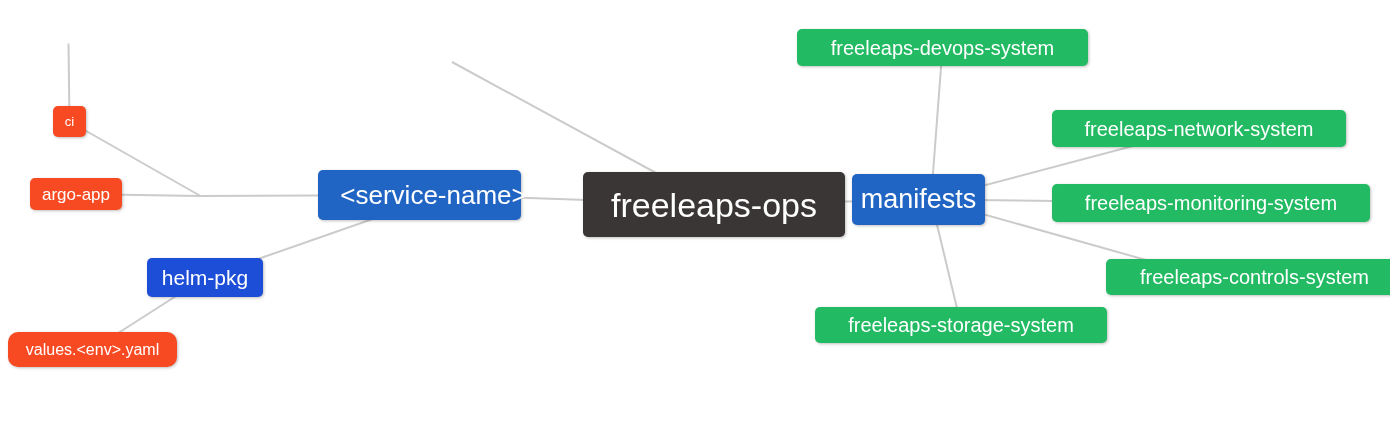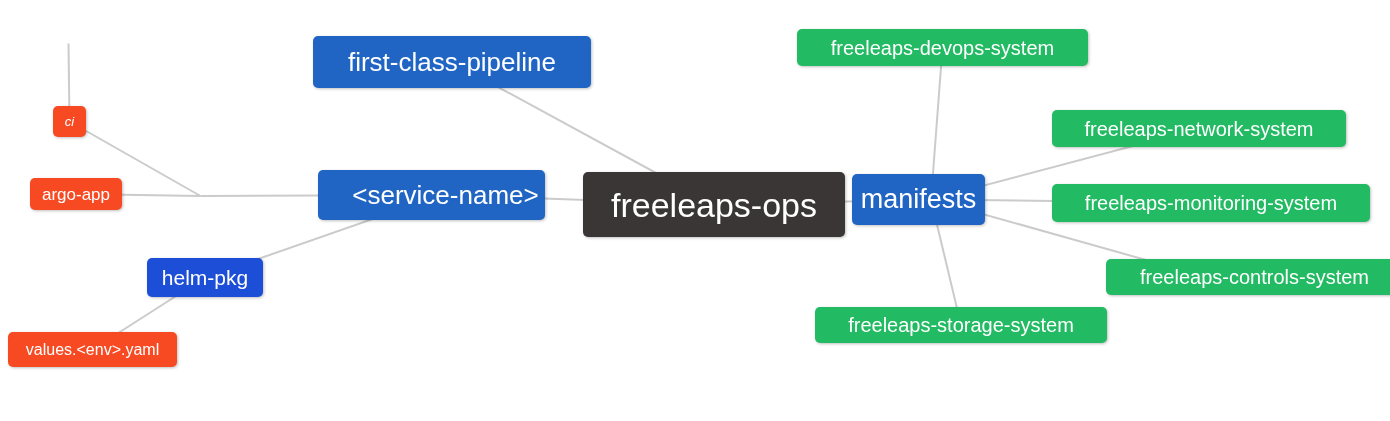--- a/index.html
+++ b/index.html
@@ -59,7 +59,6 @@
       <line x1="931" y1="199.5" x2="961" y2="325" stroke="#cbcbcb" stroke-width="2"></line>
     </svg>
 <div class="node" style="left: 583px; top: 172px; width: 262px; height: 65px; font-size: 34px; background: rgb(59, 54, 54); color: rgb(255, 255, 255);">freeleaps-ops</div>
-    <div class="node" style="left: 313px; top: 36px; width: 278px; height: 52px; font-size: 26px; background: rgb(33, 101, 196); color: rgb(255, 255, 255);">first-class-pipeline</div>
     <div class="node" style="left: 318px; top: 170px; width: 227px; height: 50px; font-size: 26px; background: rgb(33, 101, 196); color: rgb(255, 255, 255); padding-left: 28px;">&lt;service-name&gt;</div>
     <div class="node" style="left: 852px; top: 174px; width: 133px; height: 51px; font-size: 27px; background: rgb(33, 101, 196); color: rgb(255, 255, 255);">manifests</div>
     <div class="node" style="left: 147px; top: 258px; width: 116px; height: 39px; font-size: 21px; background: #1d4ed8; color: rgb(255, 255, 255);">helm-pkg</div>

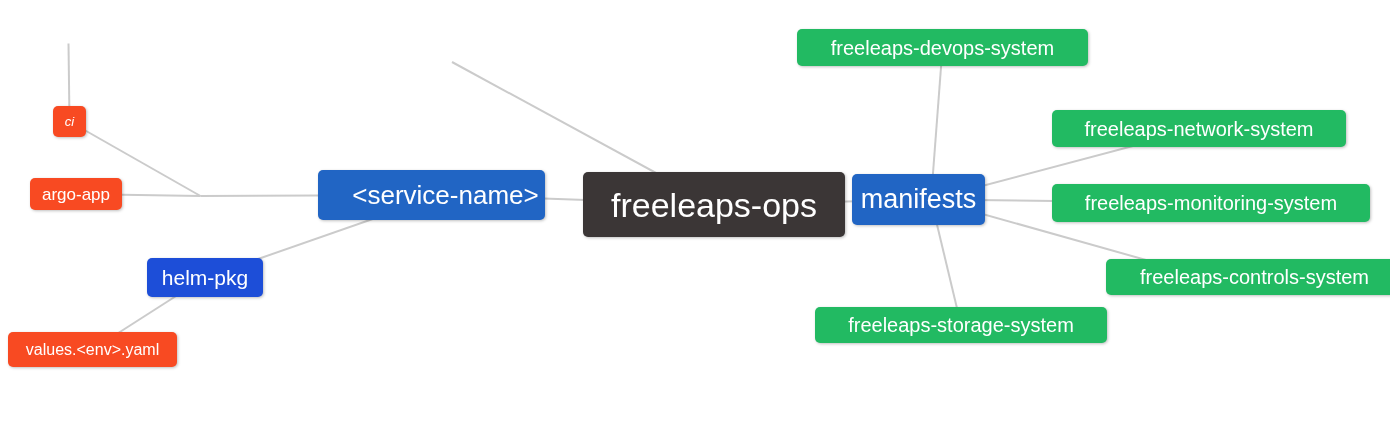--- a/index.html
+++ b/index.html
@@ -62,7 +62,7 @@
     <div class="node" style="left: 318px; top: 170px; width: 227px; height: 50px; font-size: 26px; background: rgb(33, 101, 196); color: rgb(255, 255, 255); padding-left: 28px;">&lt;service-name&gt;</div>
     <div class="node" style="left: 852px; top: 174px; width: 133px; height: 51px; font-size: 27px; background: rgb(33, 101, 196); color: rgb(255, 255, 255);">manifests</div>
     <div class="node" style="left: 147px; top: 258px; width: 116px; height: 39px; font-size: 21px; background: #1d4ed8; color: rgb(255, 255, 255);">helm-pkg</div>
-    <div class="node" style="left: 53px; top: 106px; width: 33px; height: 31px; font-size: 13px; background: rgb(248, 74, 34); color: rgb(255, 255, 255); font-style: italic;">ci</div>
+    <div class="node" style="left: 53px; top: 106px; width: 33px; height: 31px; font-size: 13px; background: rgb(248, 74, 34); color: rgb(255, 255, 255);">ci</div>
     <div class="node" style="left: 30px; top: 178px; width: 92px; height: 32px; font-size: 17px; background: rgb(248, 74, 34); color: rgb(255, 255, 255);">argo-app</div>
     <div class="node" style="left: 8px; top: 332px; width: 169px; height: 35px; font-size: 16px; background: rgb(248, 74, 34); color: rgb(255, 255, 255);">values.&lt;env&gt;.yaml</div>
     <div class="node" style="left: 797px; top: 29px; width: 291px; height: 37px; font-size: 20px; background: rgb(34, 186, 98); color: rgb(255, 255, 255);">freeleaps-devops-system</div>

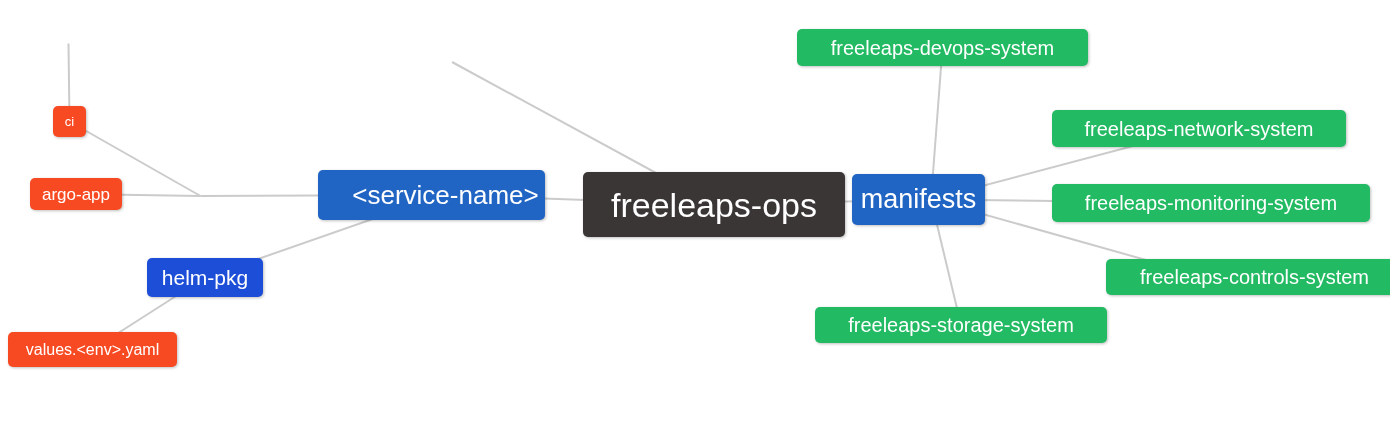--- a/index.html
+++ b/index.html
@@ -59,7 +59,7 @@
       <line x1="931" y1="199.5" x2="961" y2="325" stroke="#cbcbcb" stroke-width="2"></line>
     </svg>
 <div class="node" style="left: 583px; top: 172px; width: 262px; height: 65px; font-size: 34px; background: rgb(59, 54, 54); color: rgb(255, 255, 255);">freeleaps-ops</div>
-    <div class="node" style="left: 318px; top: 170px; width: 227px; height: 50px; font-size: 26px; background: rgb(33, 101, 196); color: rgb(255, 255, 255); padding-left: 28px;">&lt;service-name&gt;</div>
+    <div class="node" style="left: 318px; top: 170px; width: 203px; height: 50px; font-size: 26px; background: rgb(33, 101, 196); color: rgb(255, 255, 255); padding-left: 28px;">&lt;service-name&gt;</div>
     <div class="node" style="left: 852px; top: 174px; width: 133px; height: 51px; font-size: 27px; background: rgb(33, 101, 196); color: rgb(255, 255, 255);">manifests</div>
     <div class="node" style="left: 147px; top: 258px; width: 116px; height: 39px; font-size: 21px; background: #1d4ed8; color: rgb(255, 255, 255);">helm-pkg</div>
     <div class="node" style="left: 53px; top: 106px; width: 33px; height: 31px; font-size: 13px; background: rgb(248, 74, 34); color: rgb(255, 255, 255);">ci</div>

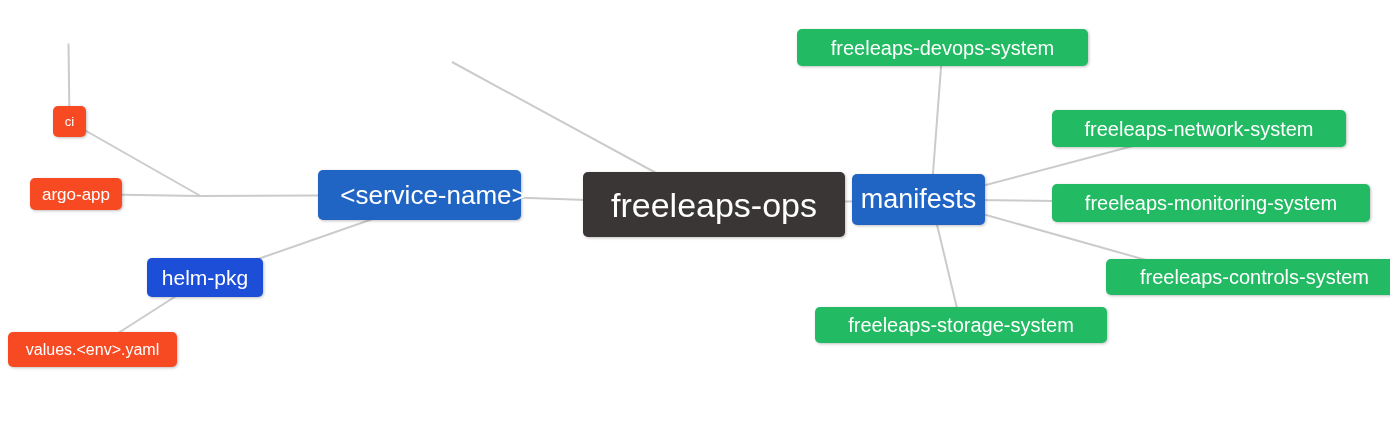--- a/index.html
+++ b/index.html
@@ -64,7 +64,7 @@
     <div class="node" style="left: 147px; top: 258px; width: 116px; height: 39px; font-size: 21px; background: #1d4ed8; color: rgb(255, 255, 255);">helm-pkg</div>
     <div class="node" style="left: 53px; top: 106px; width: 33px; height: 31px; font-size: 13px; background: rgb(248, 74, 34); color: rgb(255, 255, 255);">ci</div>
     <div class="node" style="left: 30px; top: 178px; width: 92px; height: 32px; font-size: 17px; background: rgb(248, 74, 34); color: rgb(255, 255, 255);">argo-app</div>
-    <div class="node" style="left: 8px; top: 332px; width: 169px; height: 35px; font-size: 16px; background: rgb(248, 74, 34); color: rgb(255, 255, 255);">values.&lt;env&gt;.yaml</div>
+    <div class="node" style="left: 8px; top: 332px; width: 169px; height: 35px; font-size: 16px; background: rgb(248, 74, 34); color: rgb(255, 255, 255); border-radius: 10px;">values.&lt;env&gt;.yaml</div>
     <div class="node" style="left: 797px; top: 29px; width: 291px; height: 37px; font-size: 20px; background: rgb(34, 186, 98); color: rgb(255, 255, 255);">freeleaps-devops-system</div>
     <div class="node" style="left: 1052px; top: 110px; width: 294px; height: 37px; font-size: 20px; background: rgb(34, 186, 98); color: rgb(255, 255, 255);">freeleaps-network-system</div>
     <div class="node" style="left: 1052px; top: 184px; width: 318px; height: 38px; font-size: 20px; background: rgb(34, 186, 98); color: rgb(255, 255, 255);">freeleaps-monitoring-system</div>

